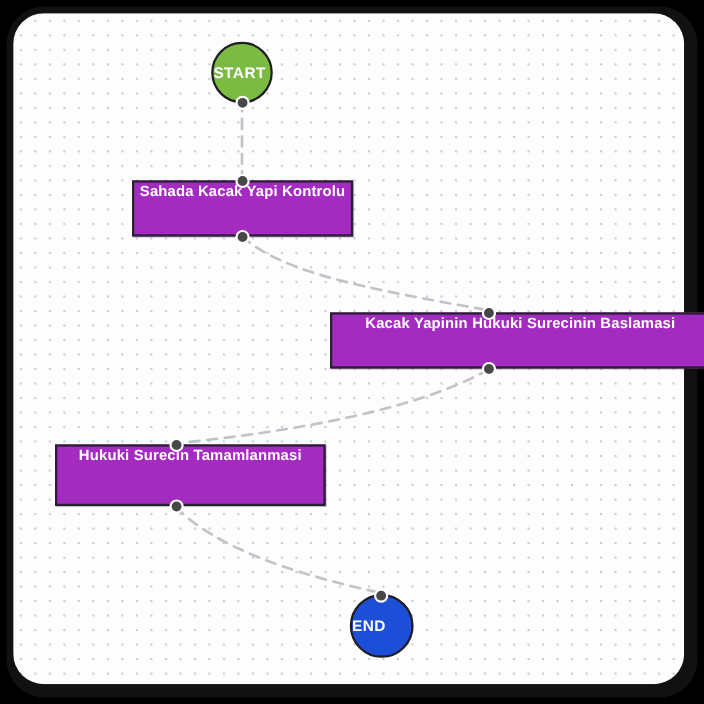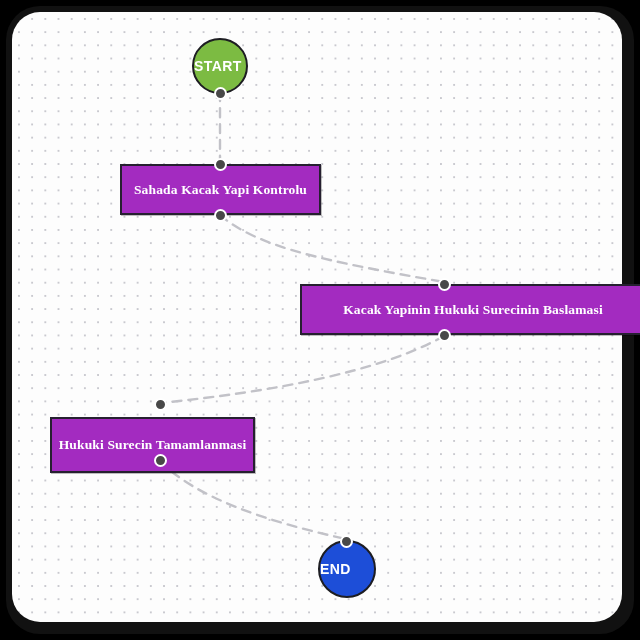--- a/index.html
+++ b/index.html
@@ -56,10 +56,8 @@
     background: #A32BC0;
     border: 2.5px solid #262030;
     display: flex;
-    align-items: center;
     justify-content: center;
     box-shadow: 1px 1px 0 rgba(0,0,0,0.25);
-    font-family: Liberation Serif, serif;
   }
   .task-label {
     color: #ffffff;

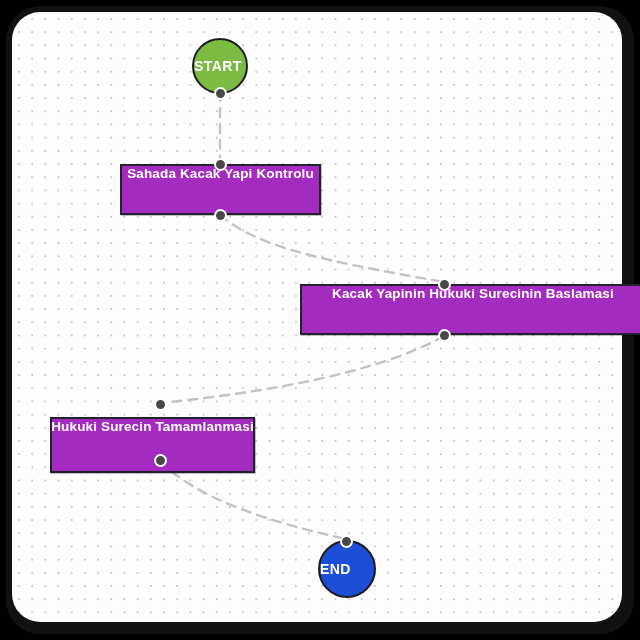--- a/index.html
+++ b/index.html
@@ -122,7 +122,7 @@
       <div class="node task-node" id="task2-node" style="left: 300px; top: 284px; width: 346px; height: 51px;">
         <span class="task-label">Kacak Yapinin Hukuki Surecinin Baslamasi</span>
       </div>
-      <div class="node task-node" id="task3-node" style="left: 50px; top: 417px; width: 205px; height: 56px;">
+      <div class="node task-node" id="task3-node" style="left: 50px; top: 404px; width: 246px; height: 56px;">
         <span class="task-label">Hukuki Surecin Tamamlanmasi</span>
       </div>
       <div class="node terminal-node" id="end-node" style="left: 318px; top: 540px; width: 58px; height: 58px;">

